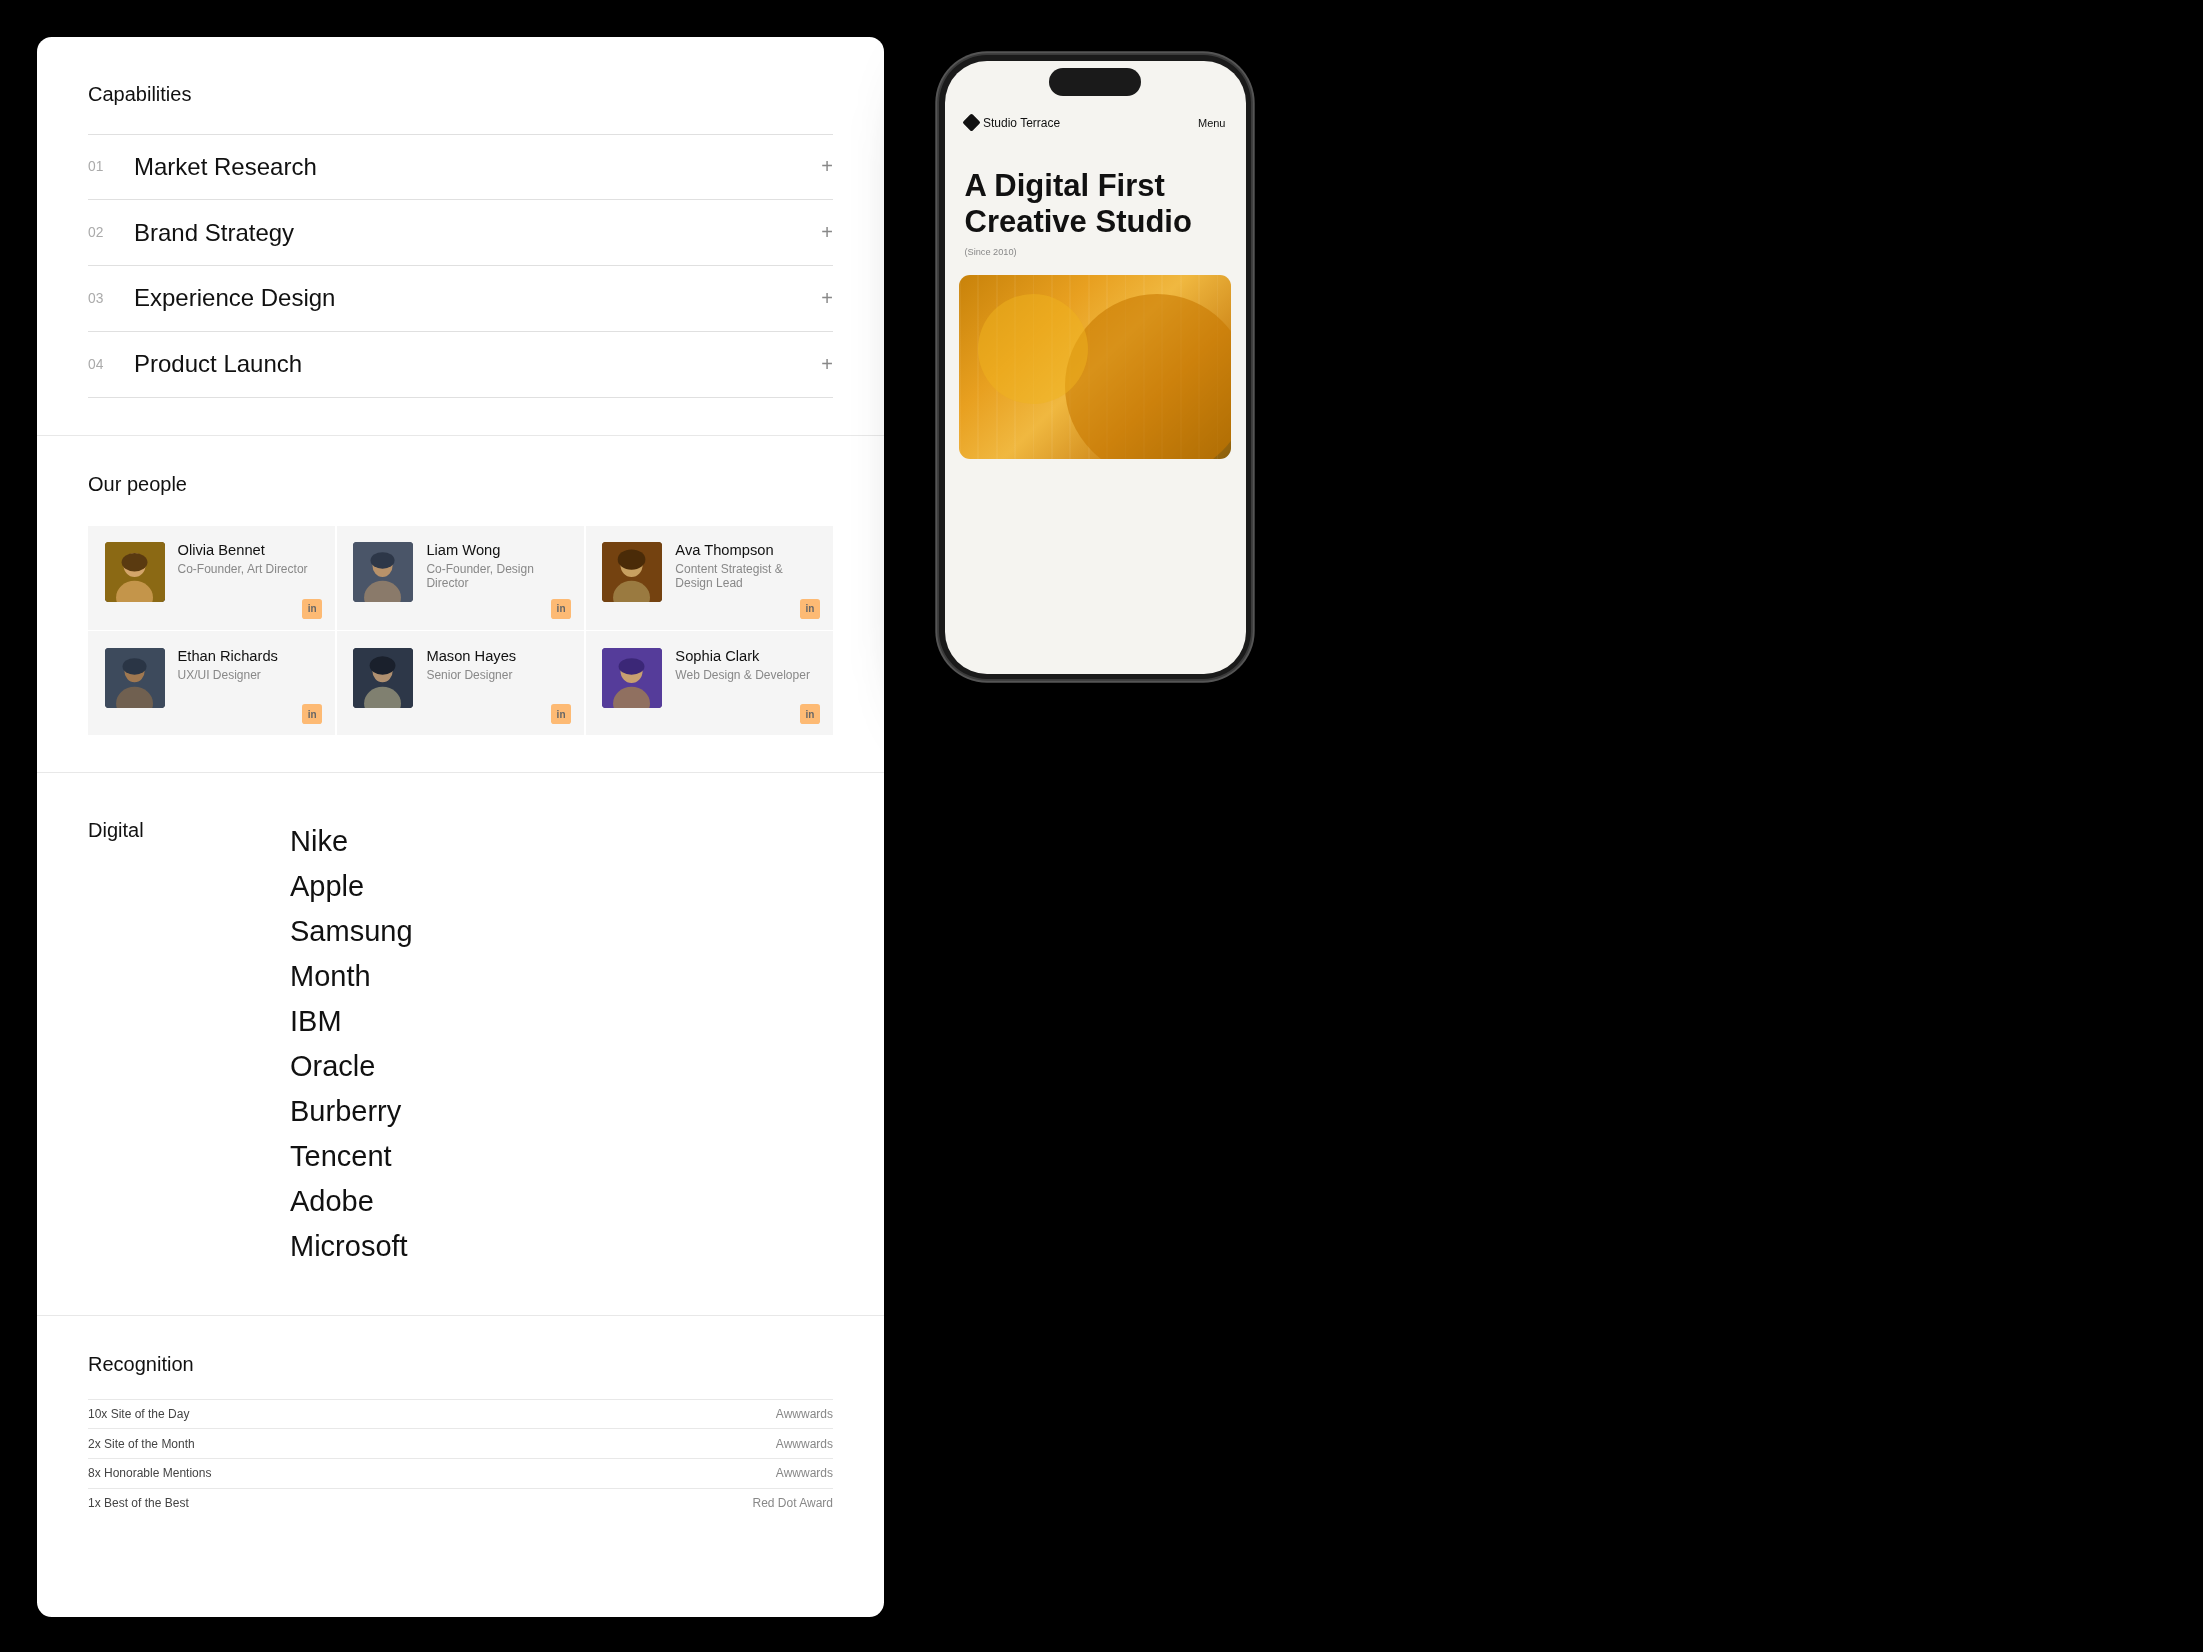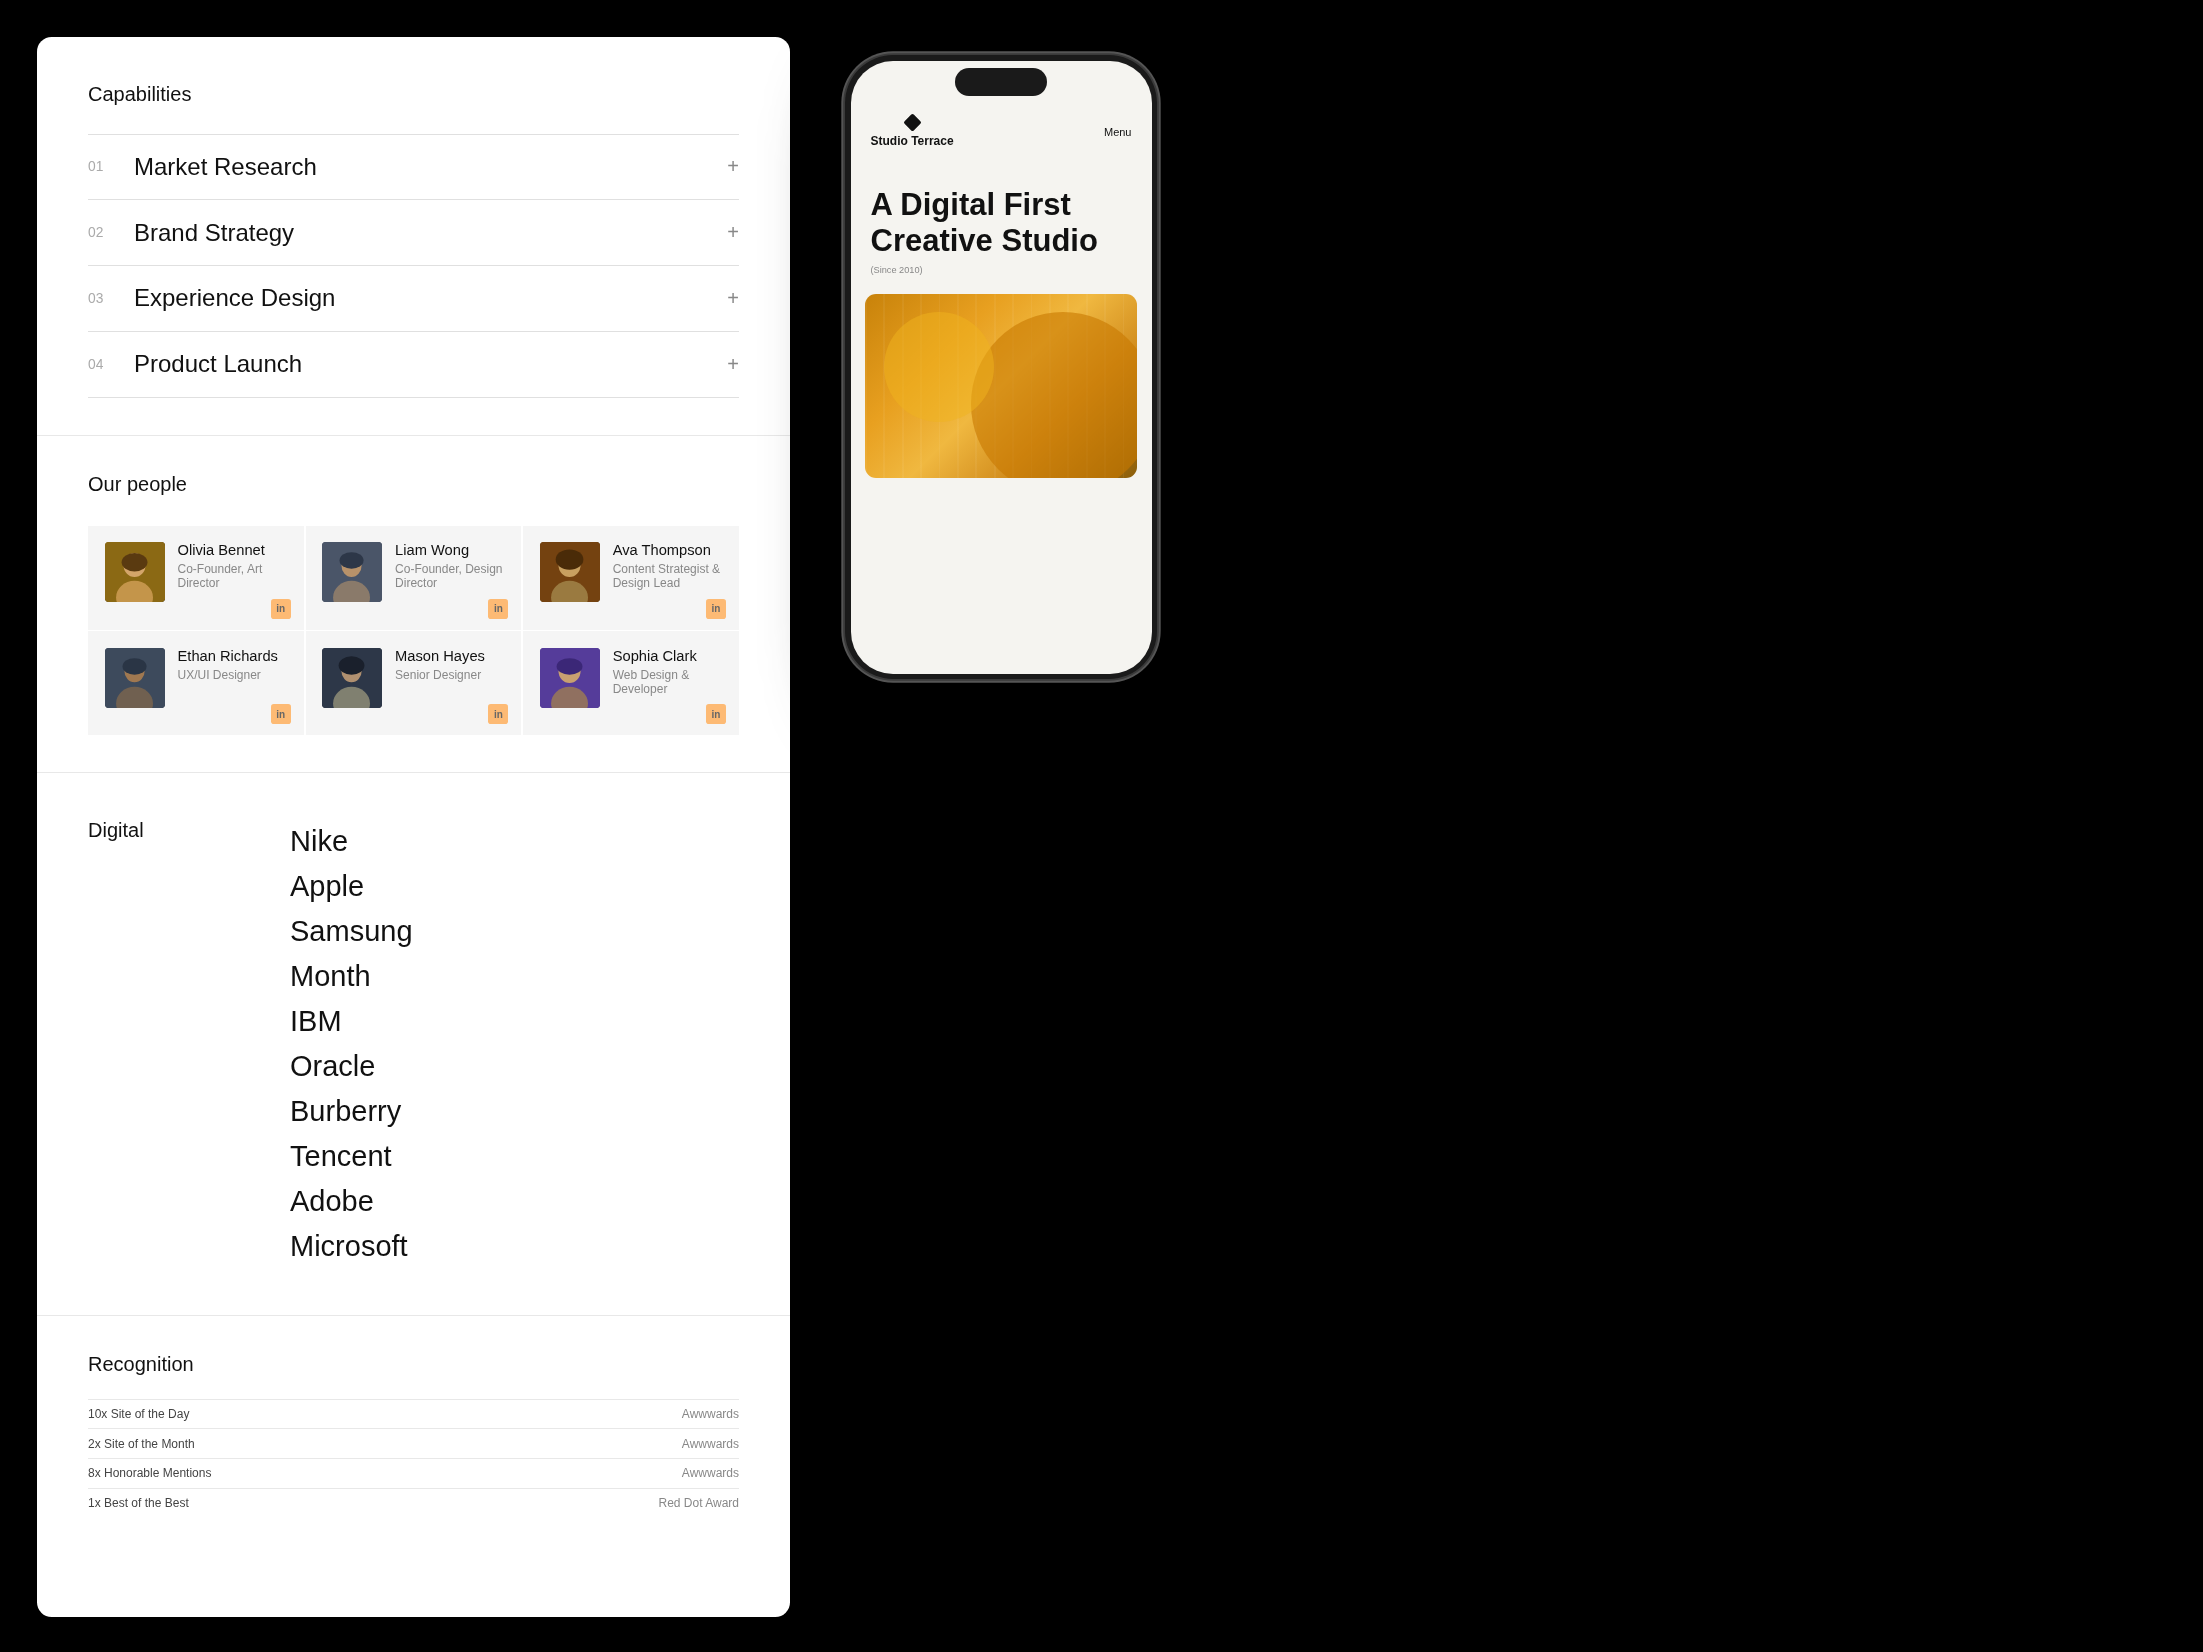--- a/index.html
+++ b/index.html
@@ -27,7 +27,7 @@
     
     .left-panel {
       background: #fff;
-      width: 753px;
+      width: 847px;
       height: 1580px;
       border-radius: 14.7px;
       overflow: hidden;

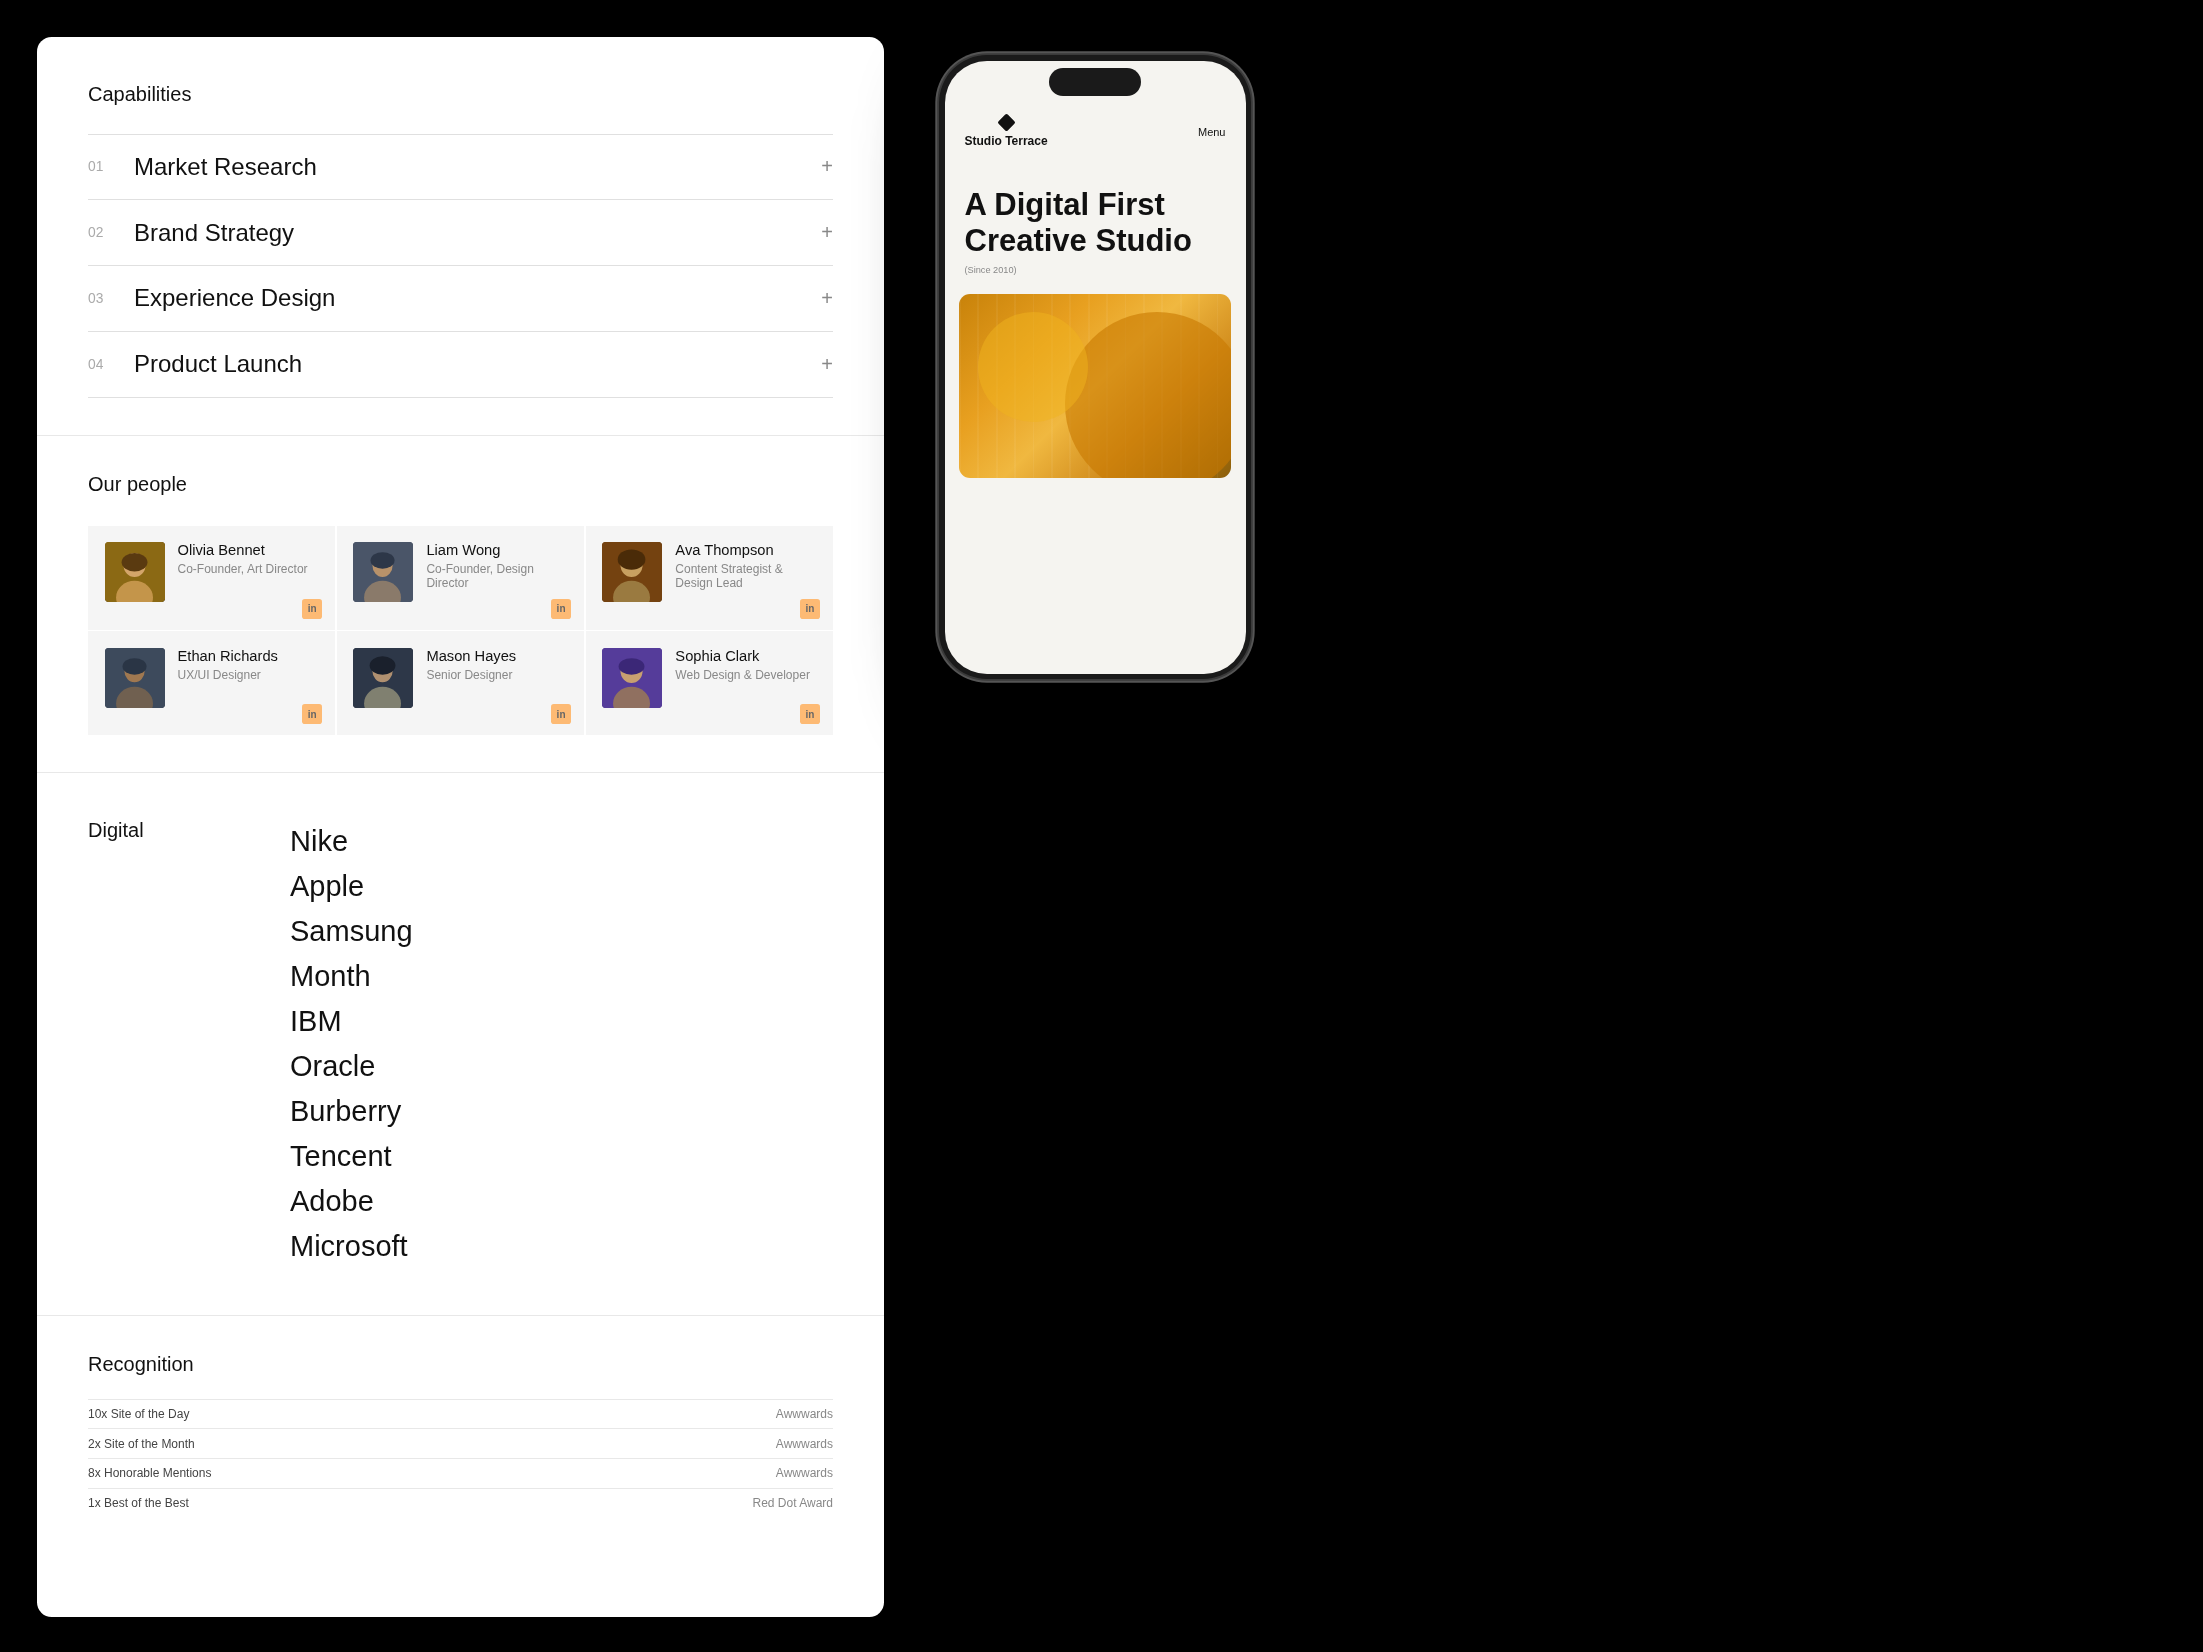--- a/index.html
+++ b/index.html
@@ -282,9 +282,8 @@
       align-items: center;
       gap: 5.5px;
       font-size: 12px;
-      font-weight: 700;
-      color: #111;
-      flex-direction: column;
+      font-weight: 400;
+      color: #111;
     }
 
     .logo-diamond {

